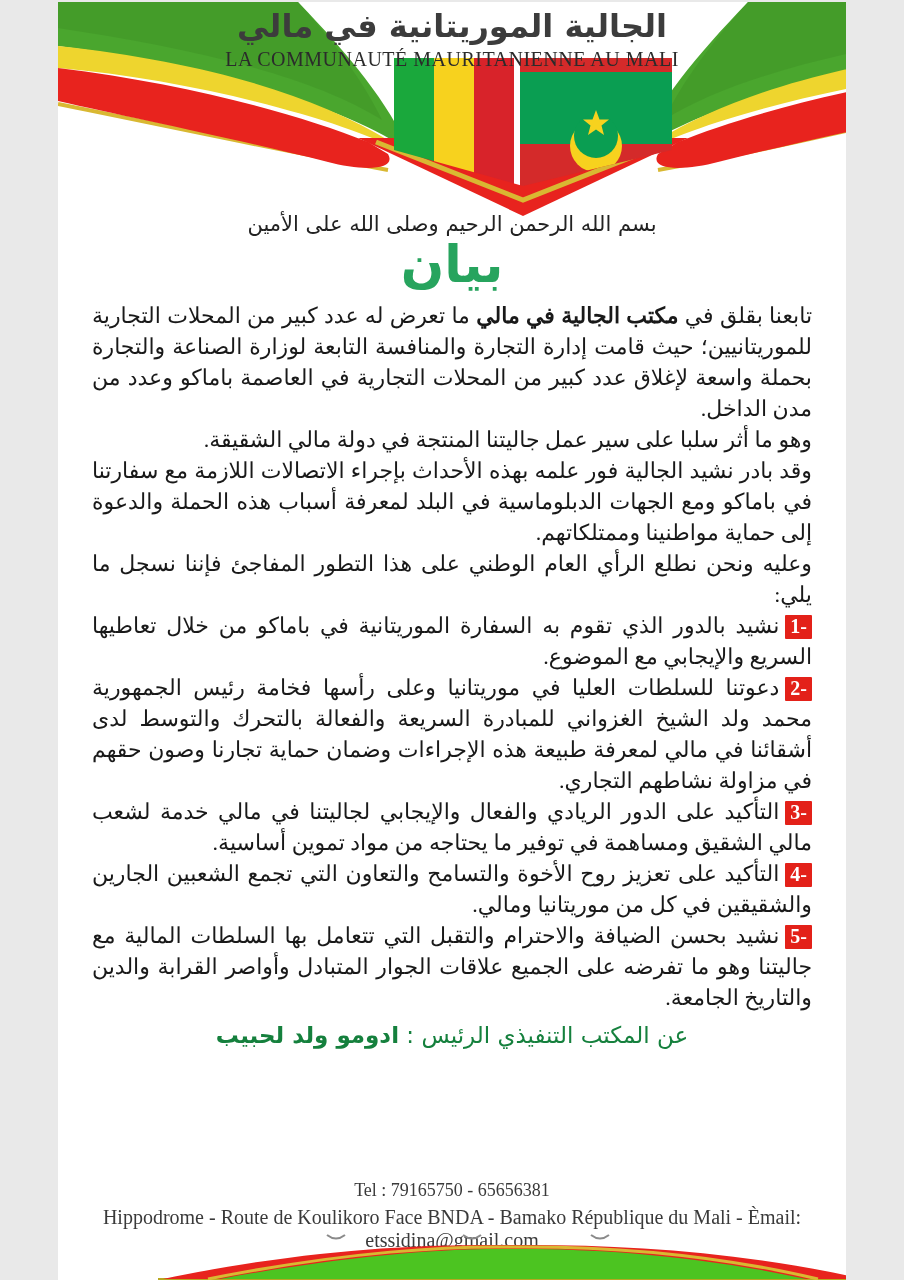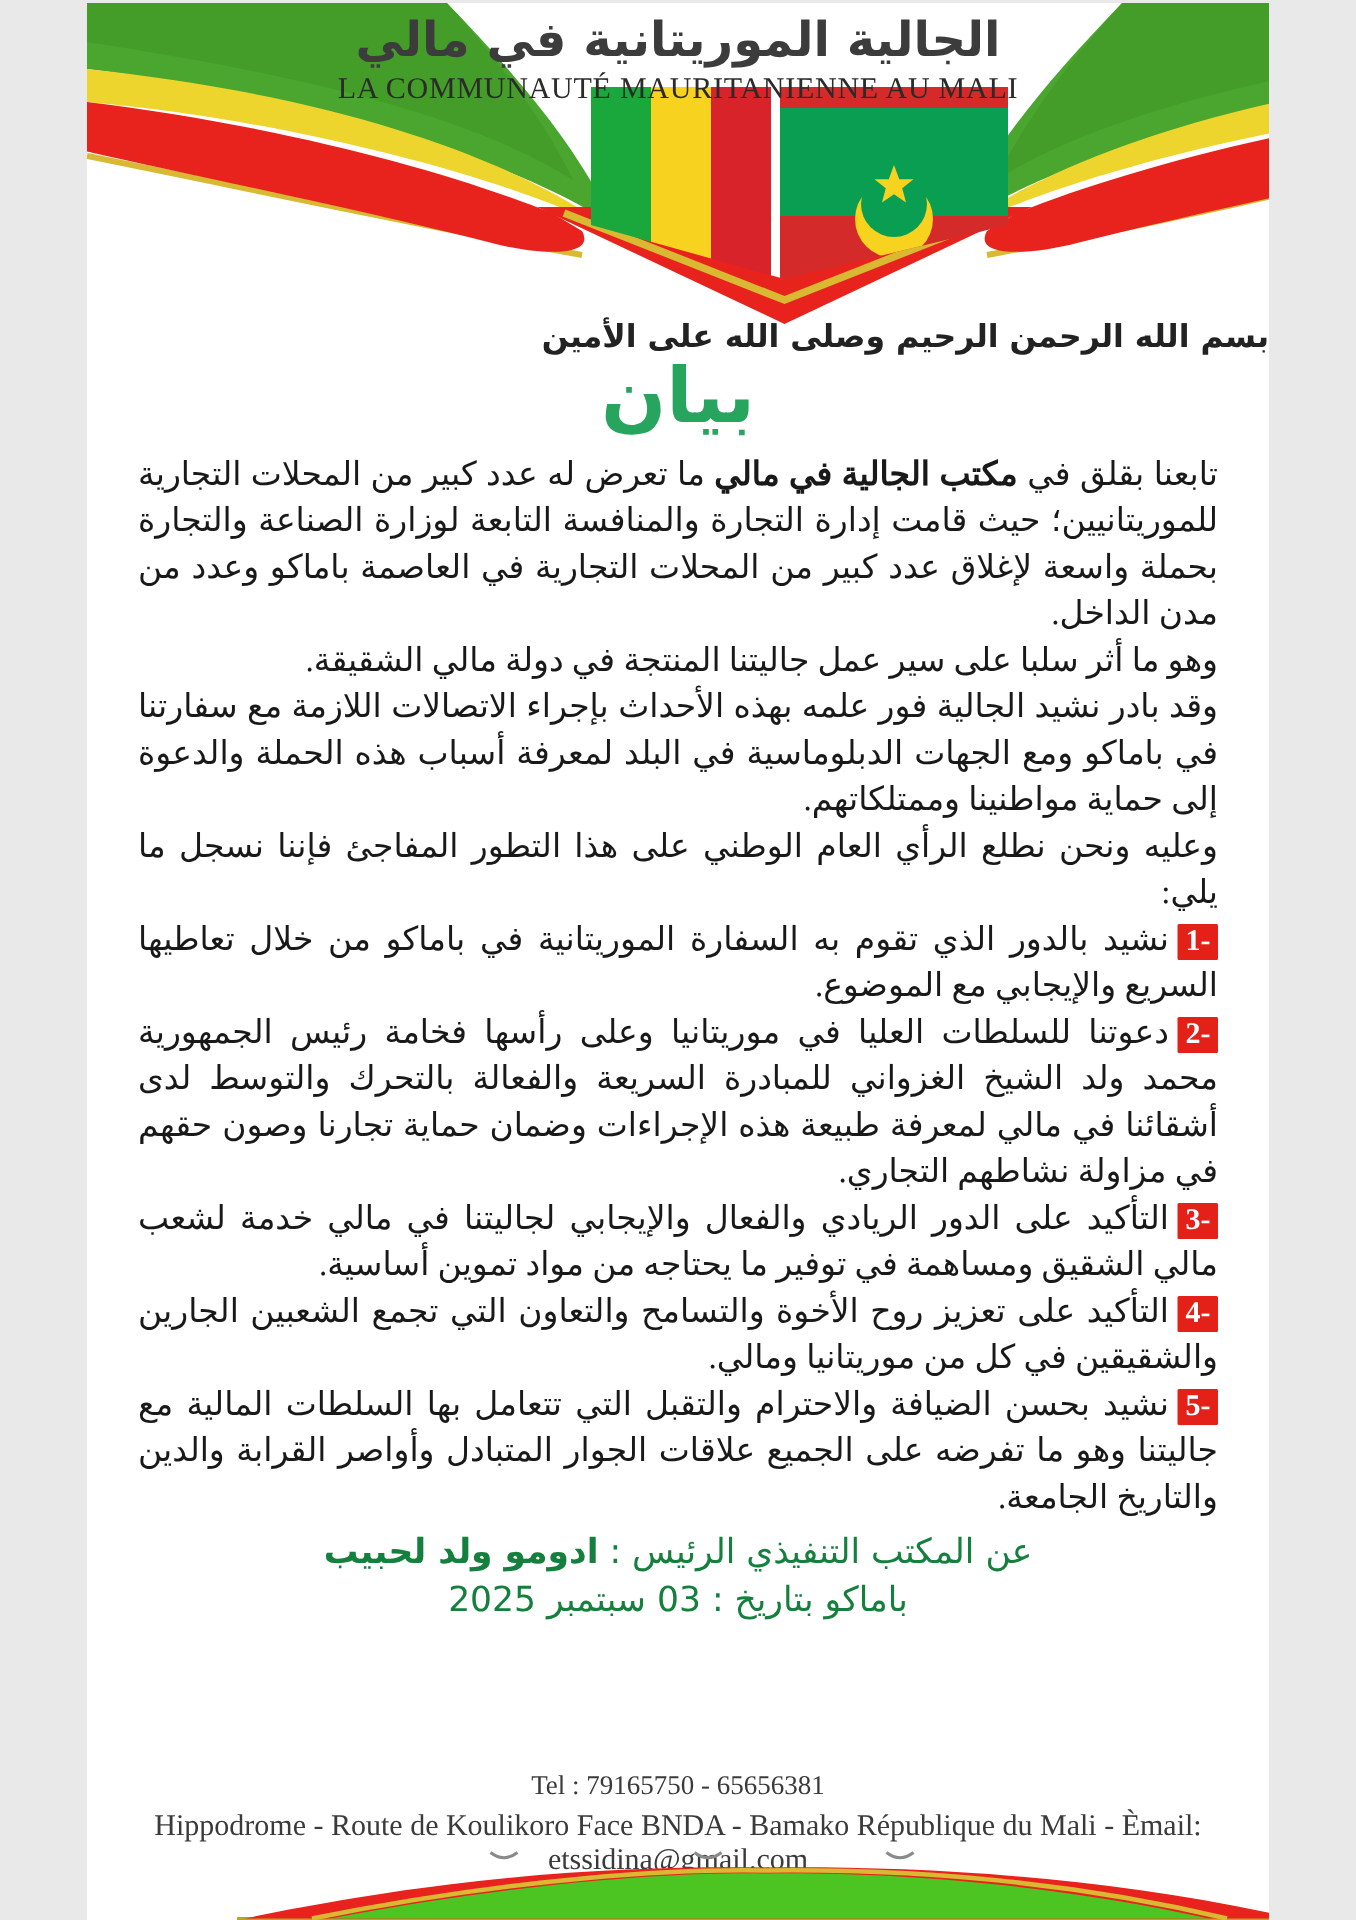--- a/index.html
+++ b/index.html
@@ -21,8 +21,8 @@
   }
   
   .basmala{
-    margin-top:-10px;direction:rtl;
-    font-size:21px;font-weight:bold;color:#222;
+    margin-top:-10px;text-align:center;direction:rtl;
+    font-size:21px;font-weight:normal;color:#222;
   }
   .statement-title{
     text-align:center;color:#27a45e;font-weight:bold;

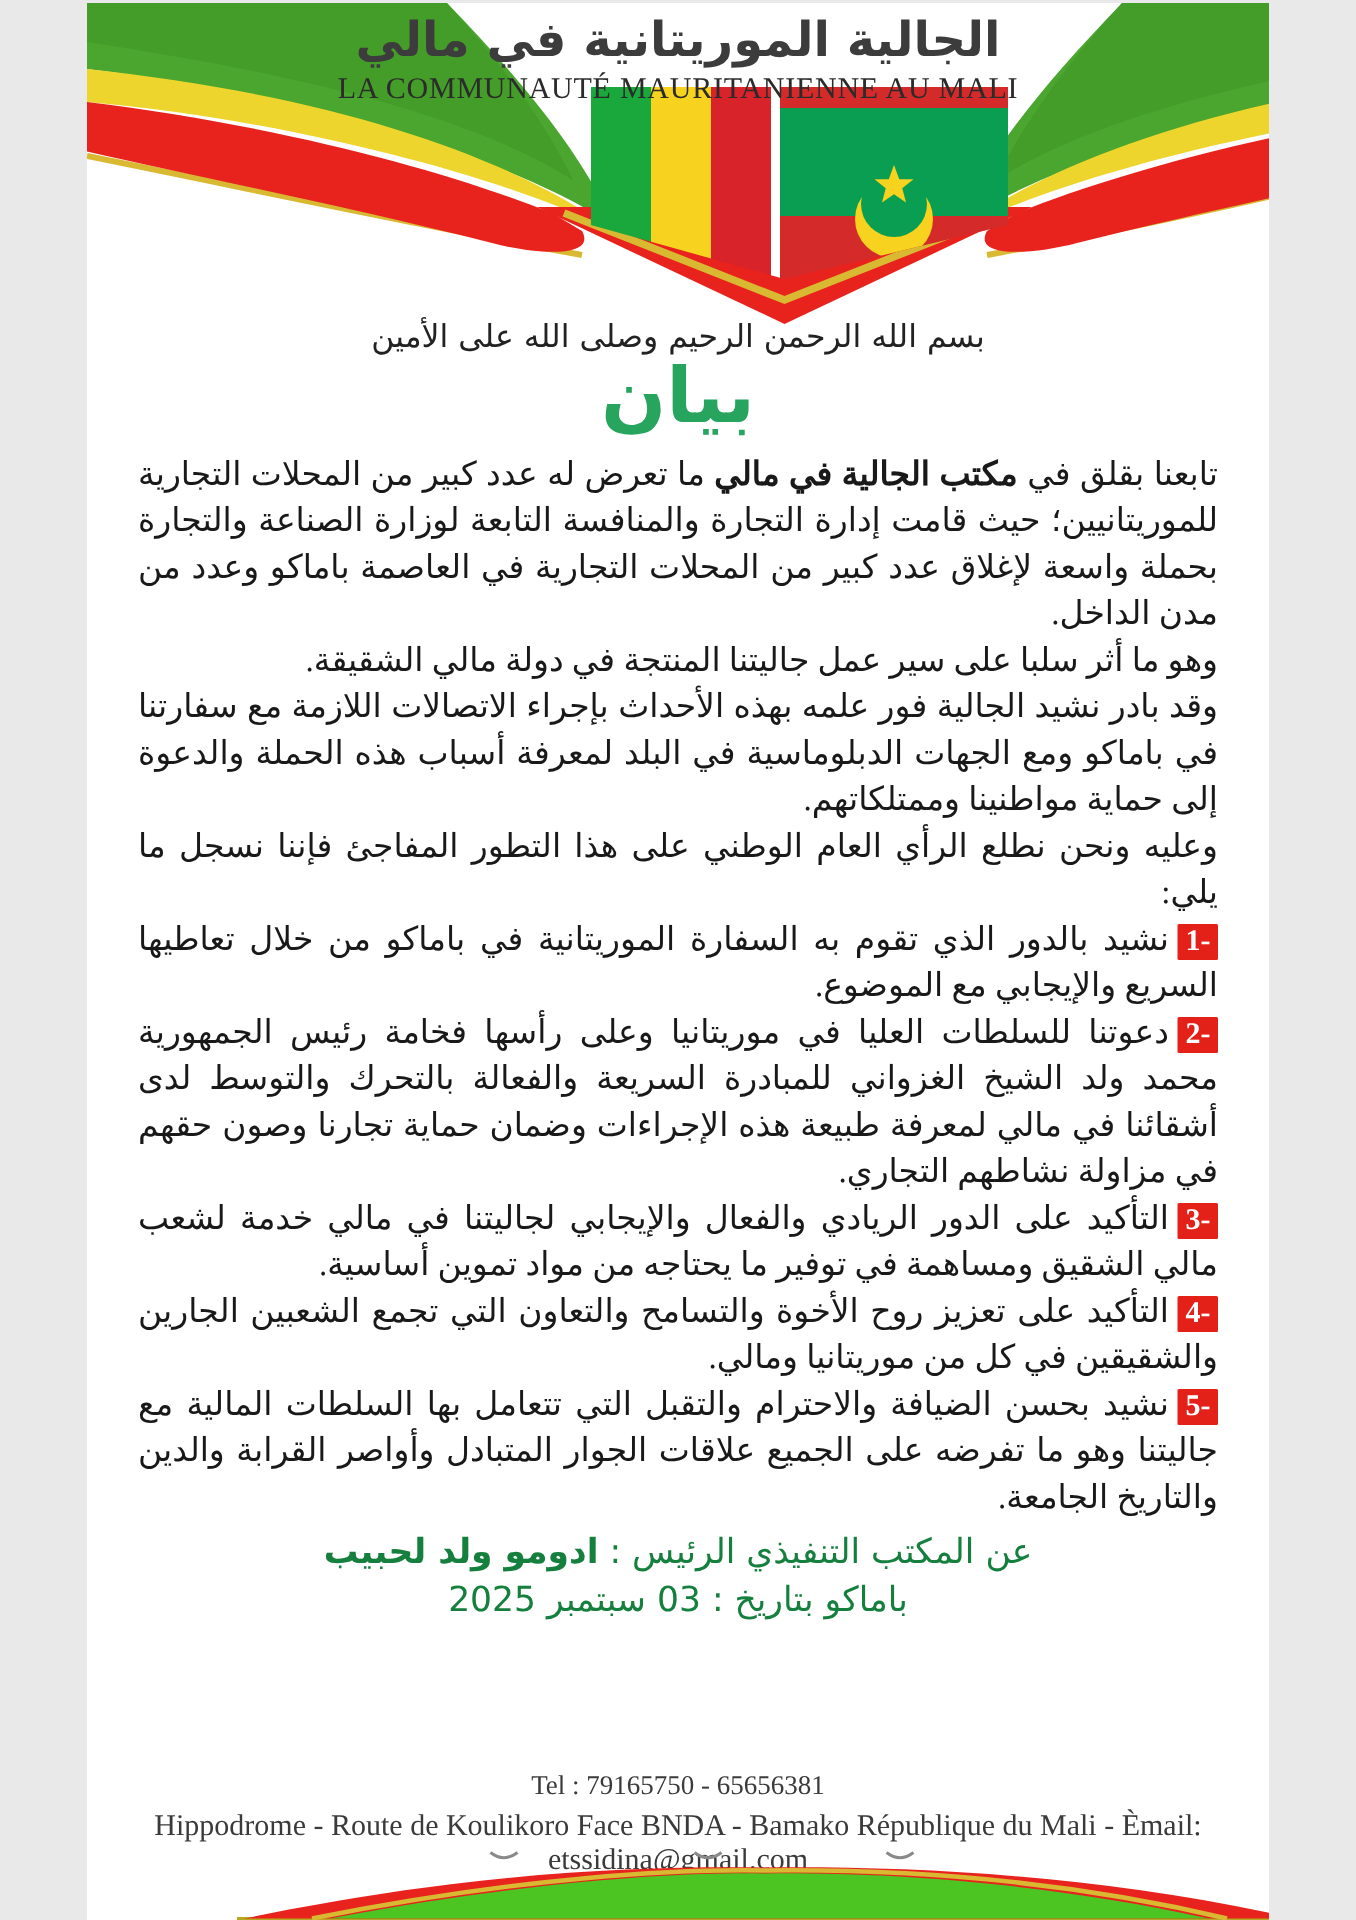--- a/index.html
+++ b/index.html
@@ -117,7 +117,6 @@
 
     <div class="signature">
       <div class="line"><span>عن المكتب التنفيذي الرئيس : </span><span class="bold">ادومو ولد لحبيب</span></div>
-      <div class="line">باماكو بتاريخ : 03 سبتمبر 2025</div>
     </div>
   </div>
 

